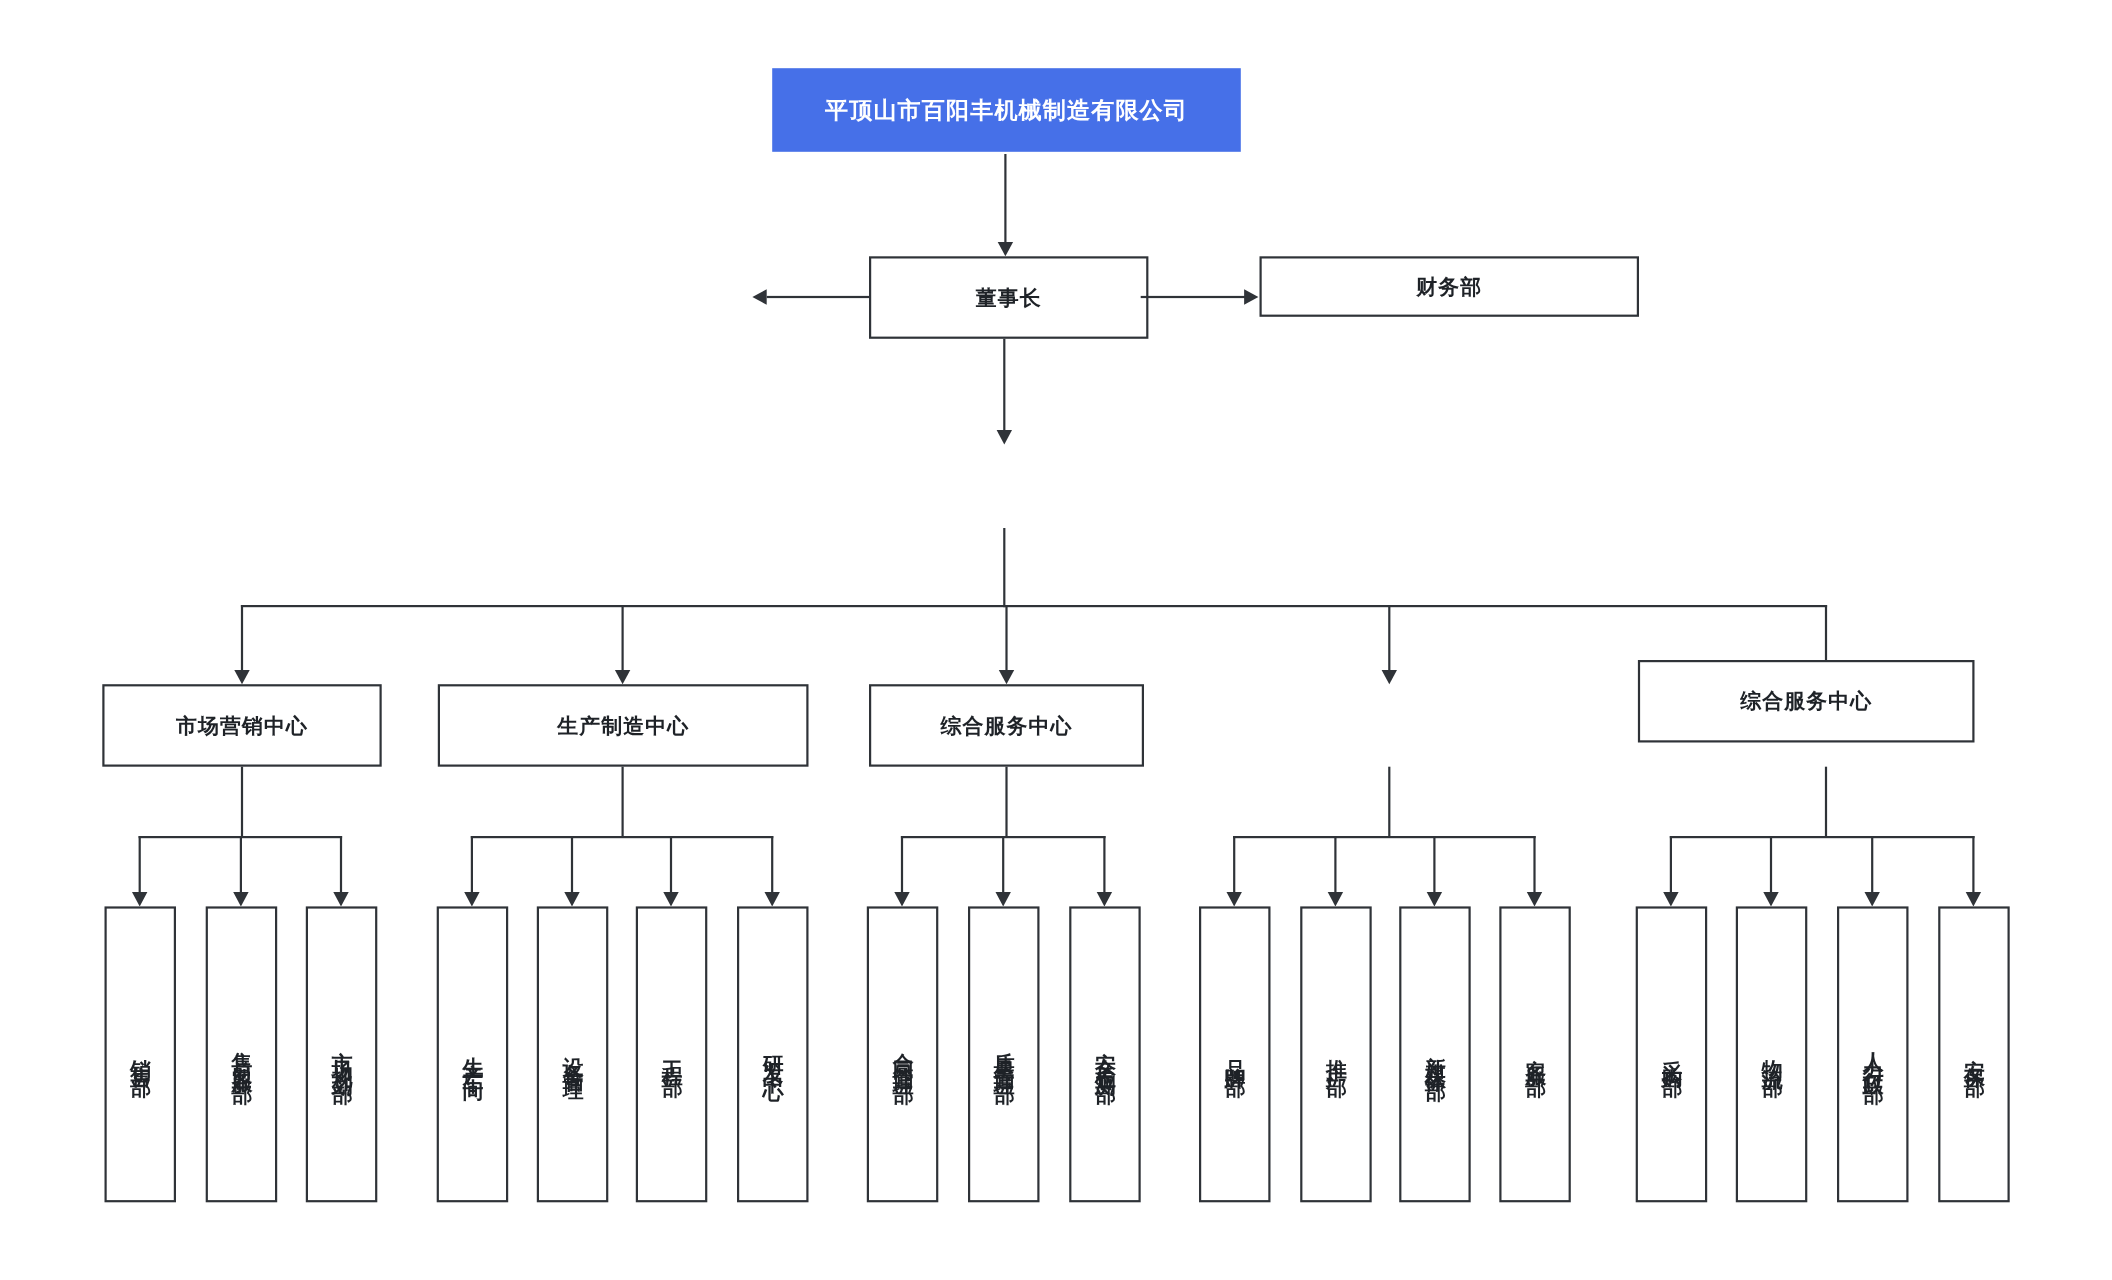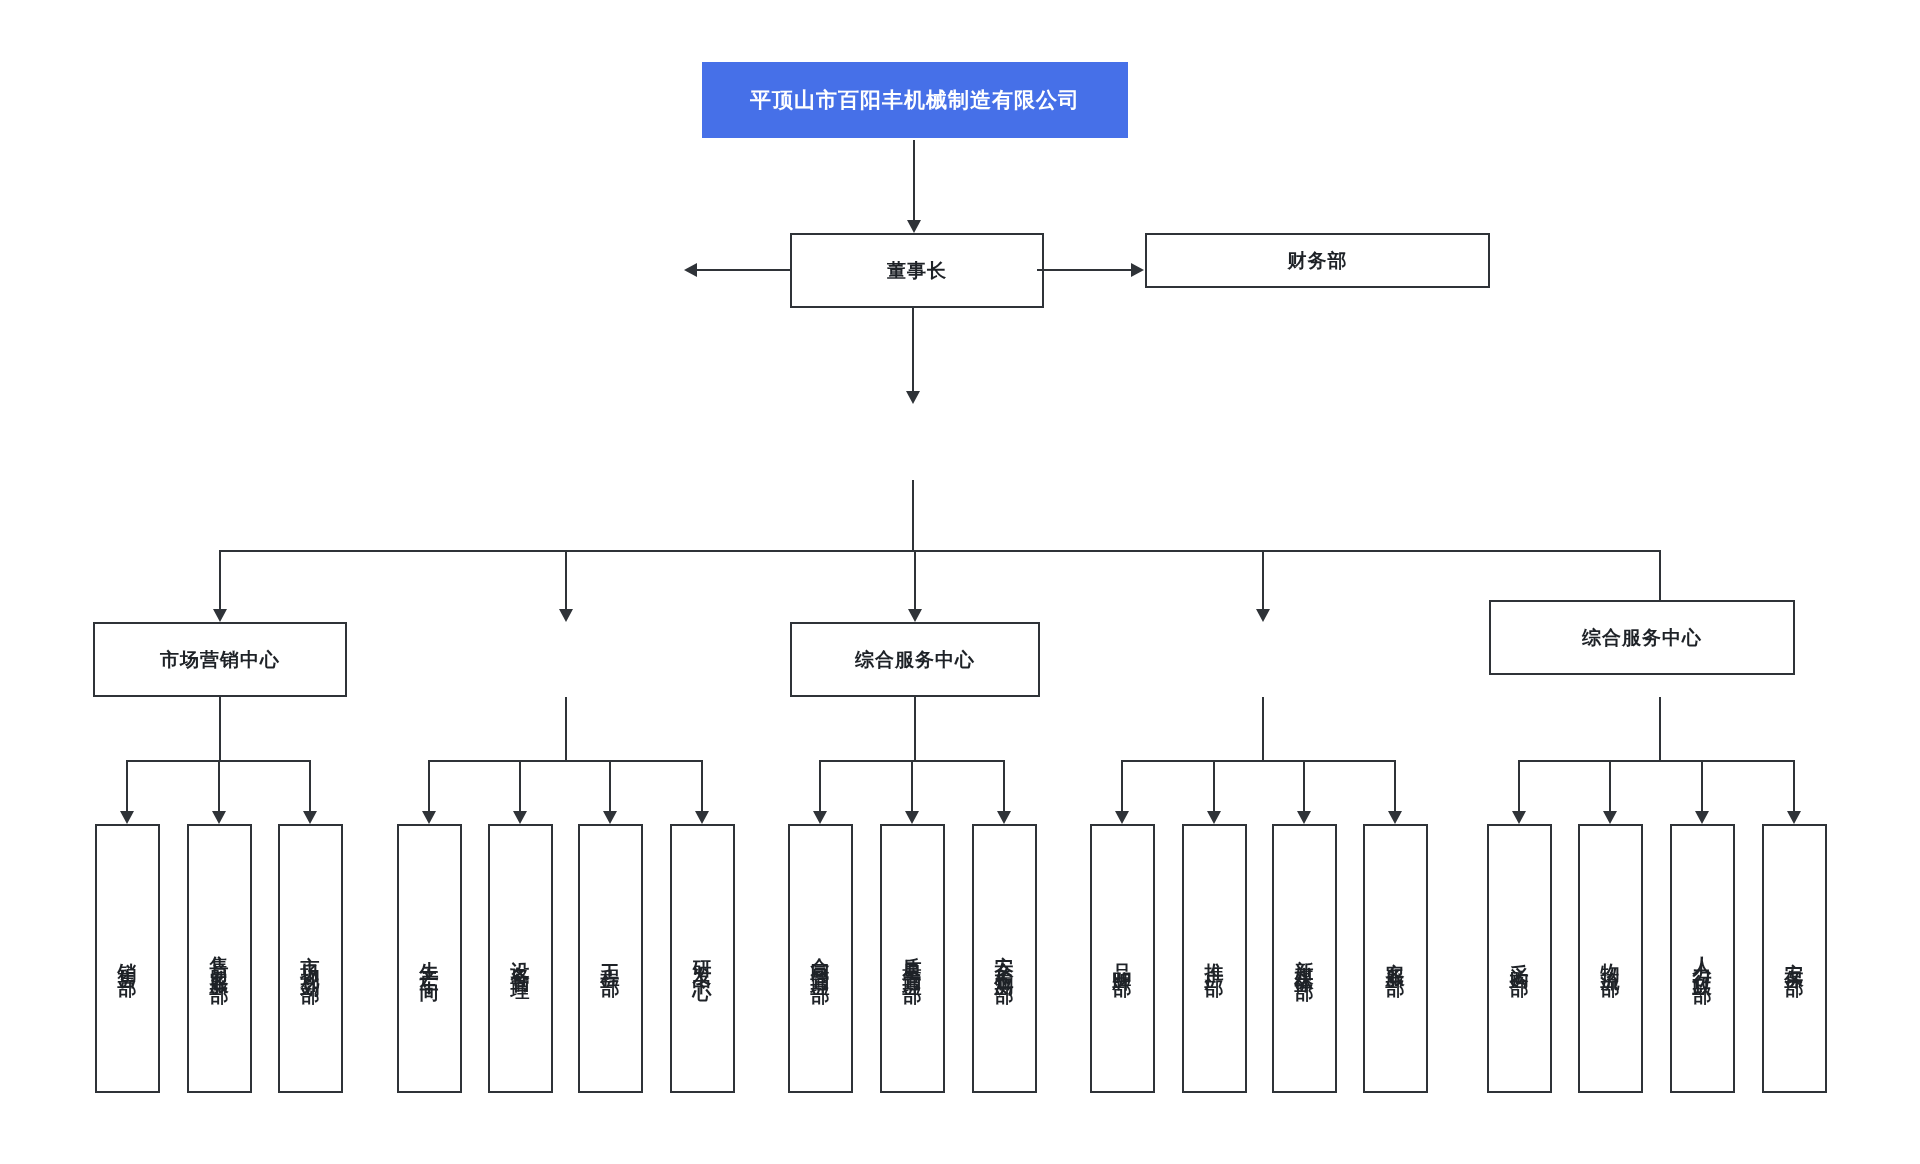--- a/index.html
+++ b/index.html
@@ -66,6 +66,9 @@
 
   <div class="node" style="left:93px;top:622px;width:254px;height:75px;">
     <span>市场营销中心</span>
+  </div>
+  <div class="node" style="left:398px;top:622px;width:337px;height:75px;">
+    <span>生产制造中心</span>
   </div>
   <div class="node" style="left:790px;top:622px;width:250px;height:75px;">
     <span>综合服务中心</span>

